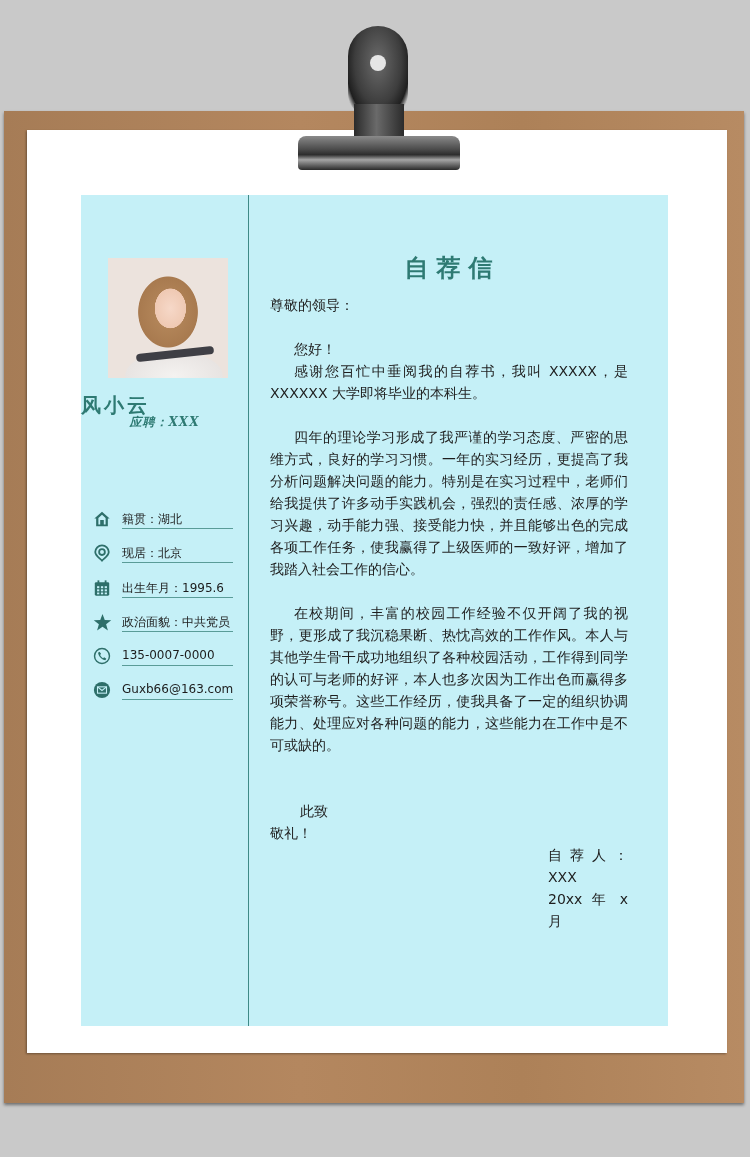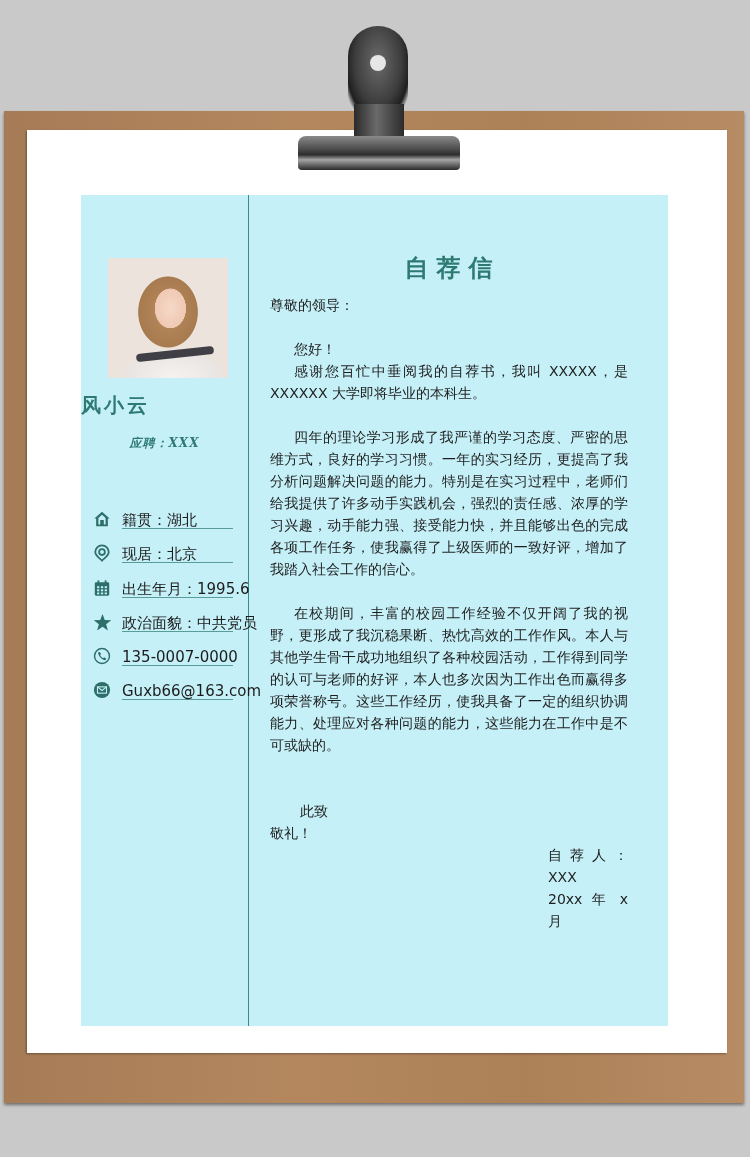--- a/index.html
+++ b/index.html
@@ -64,7 +64,7 @@
     color: #2e7a73;
   }
   .apply {
-    position: absolute; left: 81px; top: 435px; width: 167px; text-align: center;
+    position: absolute; left: 81px; top: 414px; width: 167px; text-align: center;
     font-family: "DejaVu Serif", serif; font-weight: bold; font-style: italic; font-size: 12px;
     color: #2e7a73; letter-spacing: 1px;
   }

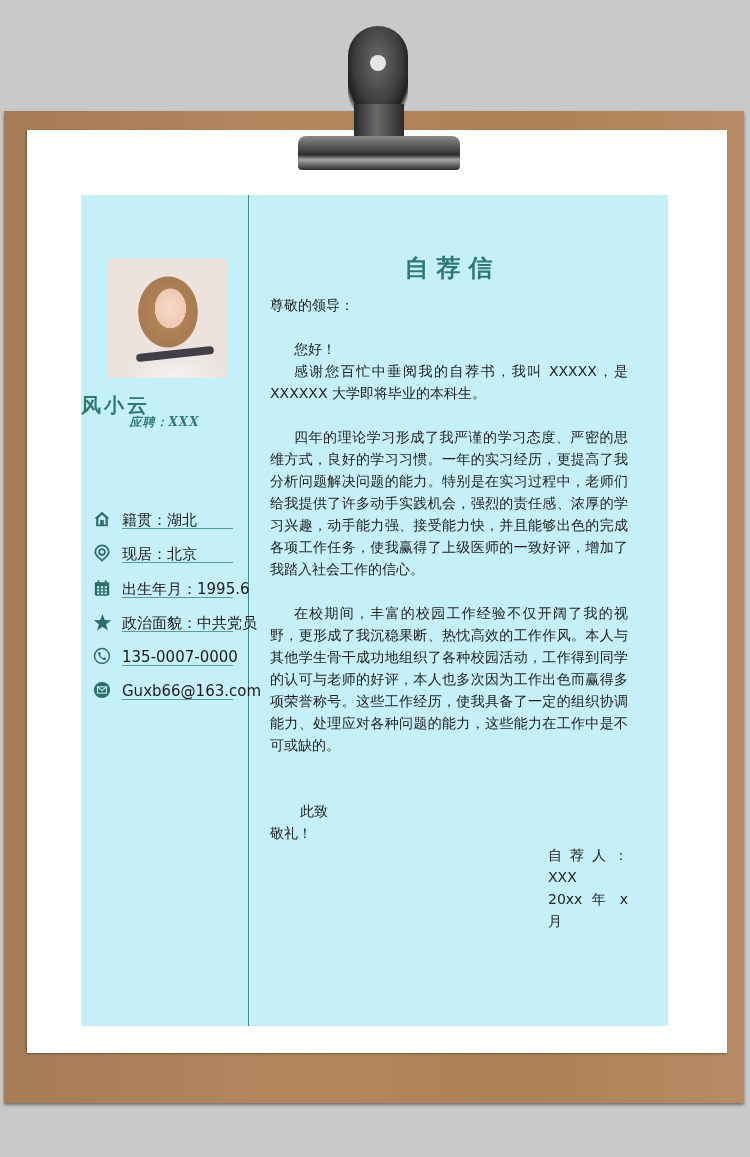--- a/index.html
+++ b/index.html
@@ -75,7 +75,7 @@
   }
   .info-row .txt {
     position: absolute; left: 30px; top: 2px; width: 111px; height: 17px;
-    font-size: 15px; color: #1c1c1c; white-space: nowrap;
+    font-size: 12px; color: #1c1c1c; white-space: nowrap;
     border-bottom: 1.5px solid #5a9c98;
   }
   .title {

